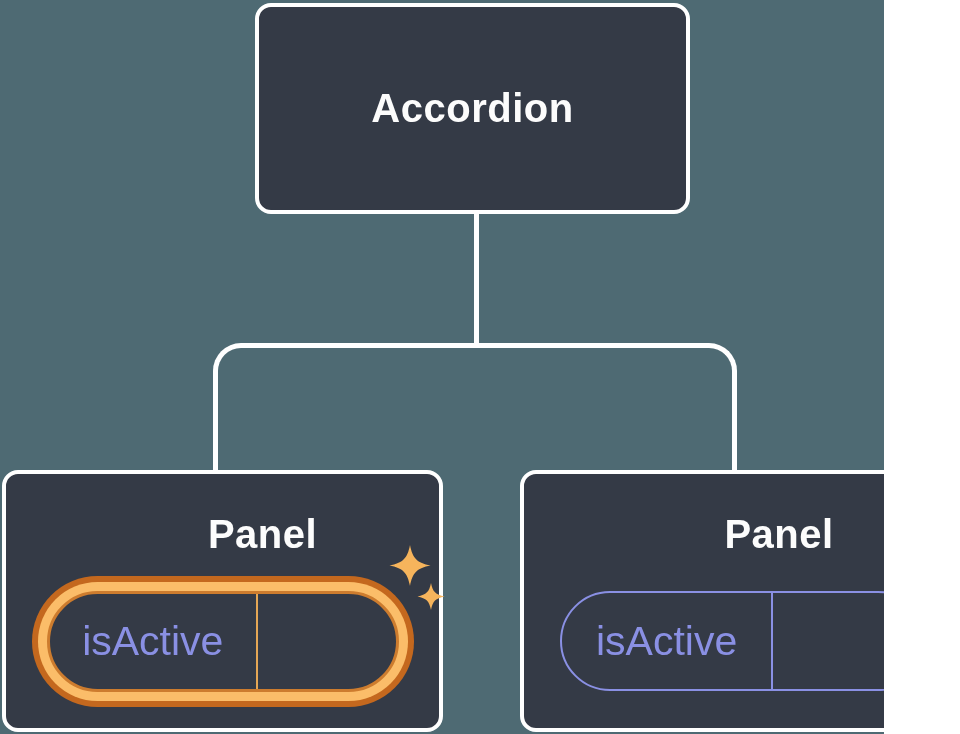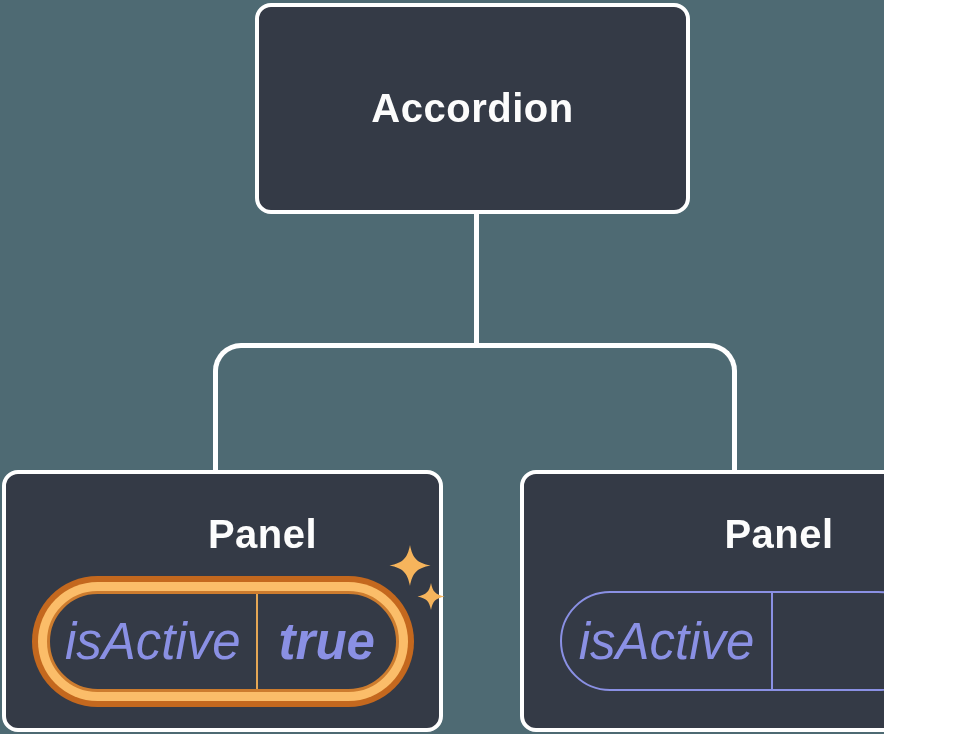--- a/index.html
+++ b/index.html
@@ -34,7 +34,7 @@
     box-shadow:0 0 0 9px var(--ring-gold),0 0 0 15px var(--ring-orange);}
   .pill-plain{left:36px;top:117px;width:368px;height:100px;border:2px solid var(--prop-purple);}
   .cell{display:flex;align-items:center;justify-content:center;
-    color:var(--prop-purple);font-size:51px;font-style:italic;}
+    color:var(--prop-purple);font-size:41px;}
   .pill-highlighted .cell-name{flex:0 0 60%;border-right:2px solid var(--divider-gold);}
   .pill-plain .cell-name{flex:0 0 58%;border-right:2px solid var(--prop-purple);}
   .cell-value{flex:1 1 auto;}

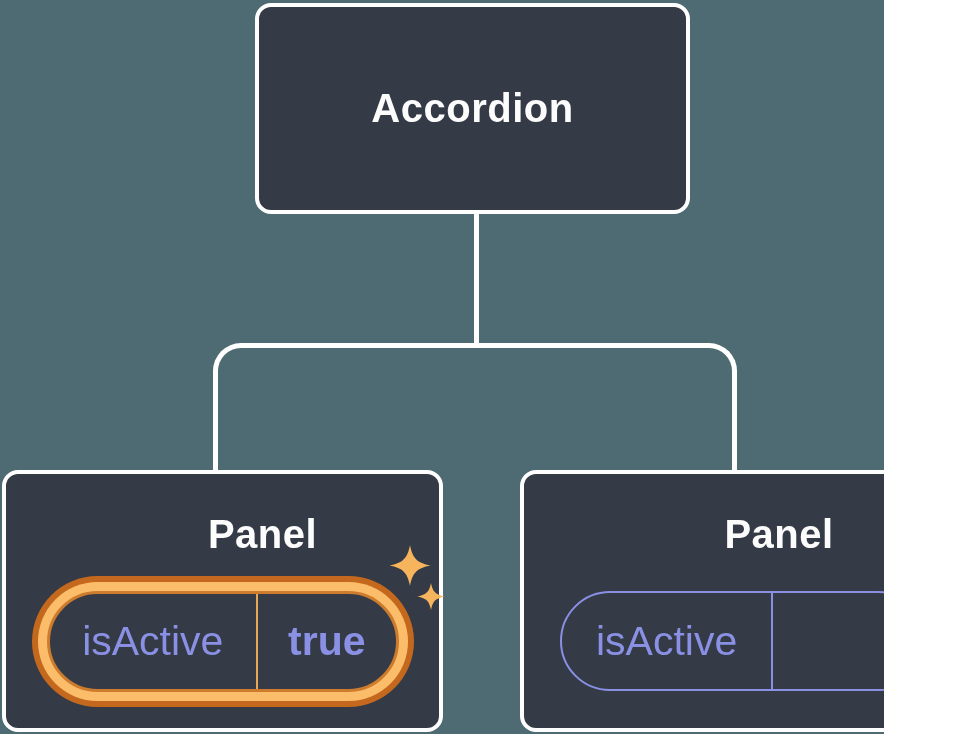--- a/index.html
+++ b/index.html
@@ -59,7 +59,6 @@
 
     <div class="pill pill-highlighted">
       <div class="cell cell-name">isActive</div>
-      <div class="cell cell-value bold">true</div>
     </div>
 
     <svg class="sparkles" viewBox="0 0 84 84" xmlns="http://www.w3.org/2000/svg" aria-hidden="true">

